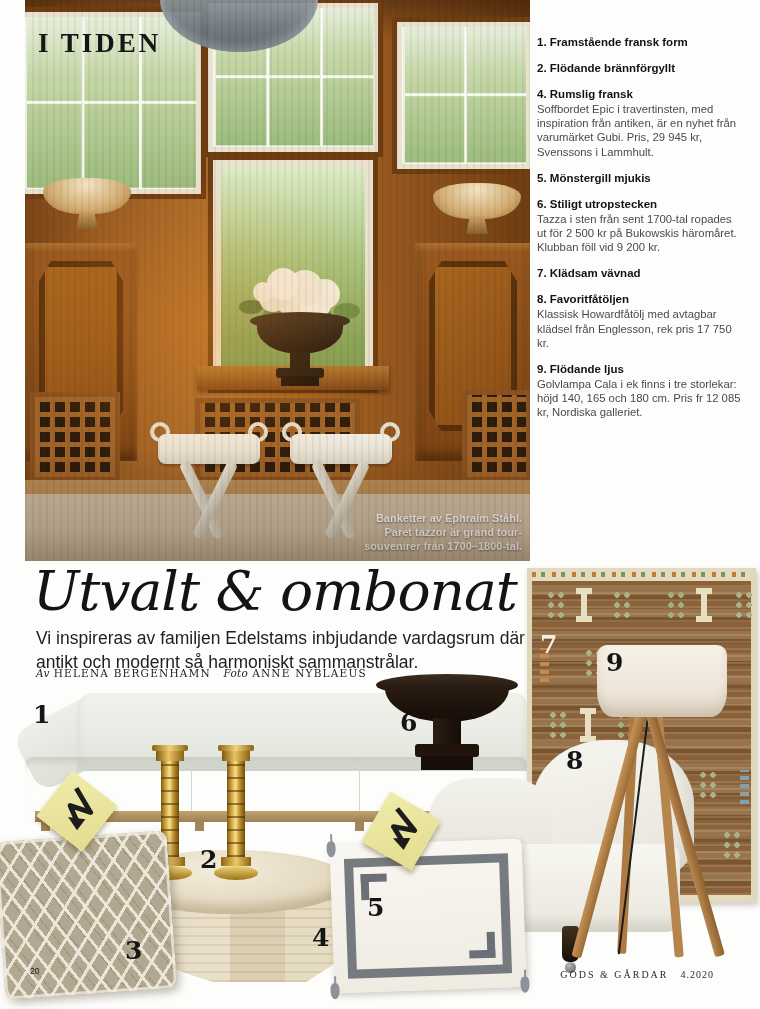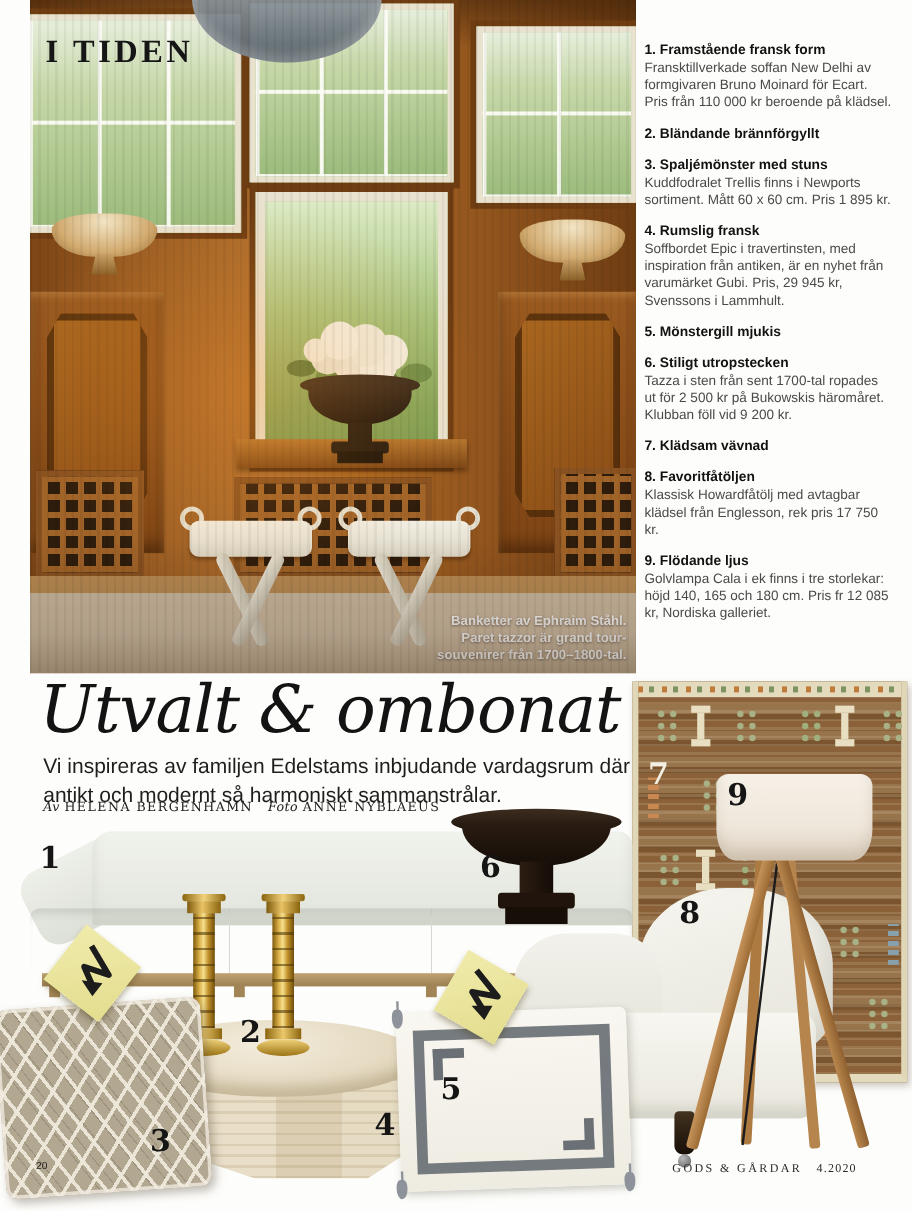--- a/index.html
+++ b/index.html
@@ -255,7 +255,6 @@
 <div class="prod-col">
   <div class="prod">
     <h4><span>1.</span> <span>Framstående fransk form</span></h4>
-    <p>Fransktillverkade soffan New Delhi av formgivaren Bruno Moinard för Ecart. Pris från 110 000 kr beroende på klädsel.</p>
   </div>
   <div class="prod">
     <h4><span>2.</span> <span>Bländande brännförgyllt</span></h4>

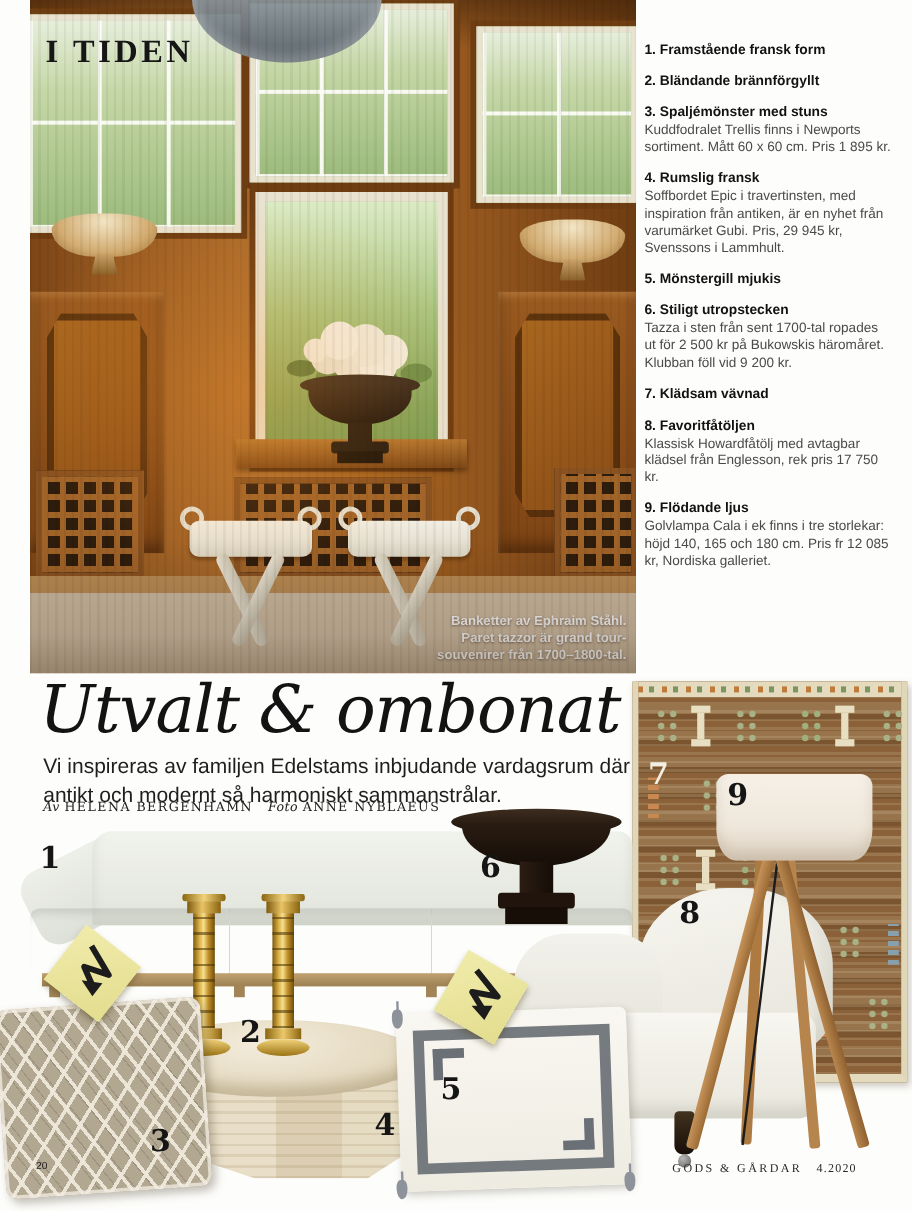--- a/index.html
+++ b/index.html
@@ -257,7 +257,7 @@
     <h4><span>1.</span> <span>Framstående fransk form</span></h4>
   </div>
   <div class="prod">
-    <h4><span>2.</span> <span>Bländande brännförgyllt</span></h4>
+    <h4><span>2.</span> <span>Flödande brännförgyllt</span></h4>
   </div>
   <div class="prod">
     <h4><span>3.</span> <span>Spaljémönster med stuns</span></h4>

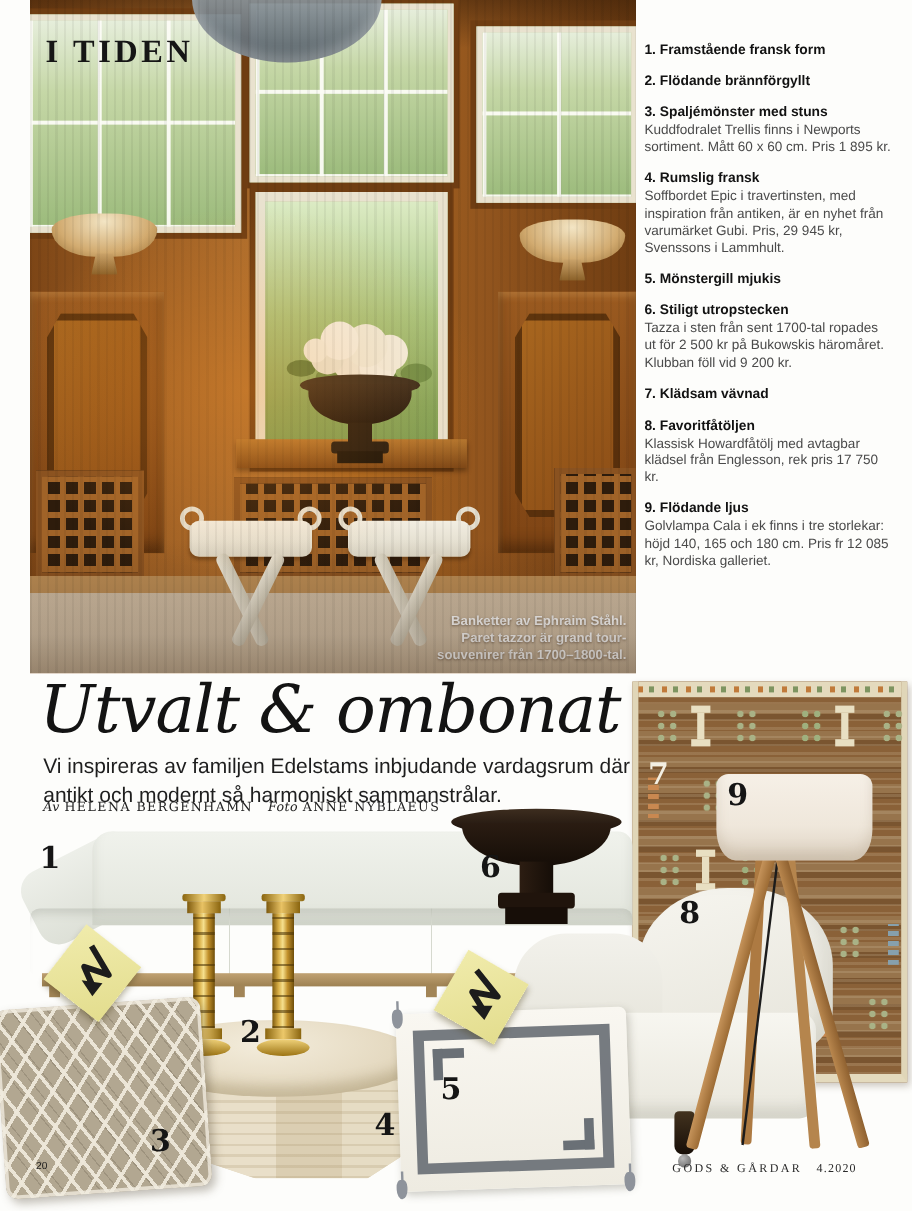--- a/index.html
+++ b/index.html
@@ -260,10 +260,6 @@
     <h4><span>2.</span> <span>Flödande brännförgyllt</span></h4>
   </div>
   <div class="prod">
-    <h4><span>3.</span> <span>Spaljémönster med stuns</span></h4>
-    <p>Kuddfodralet Trellis finns i Newports sortiment. Mått 60 x 60 cm. Pris 1 895 kr.</p>
-  </div>
-  <div class="prod">
     <h4><span>4.</span> <span>Rumslig fransk</span></h4>
     <p>Soffbordet Epic i travertinsten, med inspiration från antiken, är en nyhet från varumärket Gubi. Pris, 29 945 kr, Svenssons i Lammhult.</p>
   </div>

